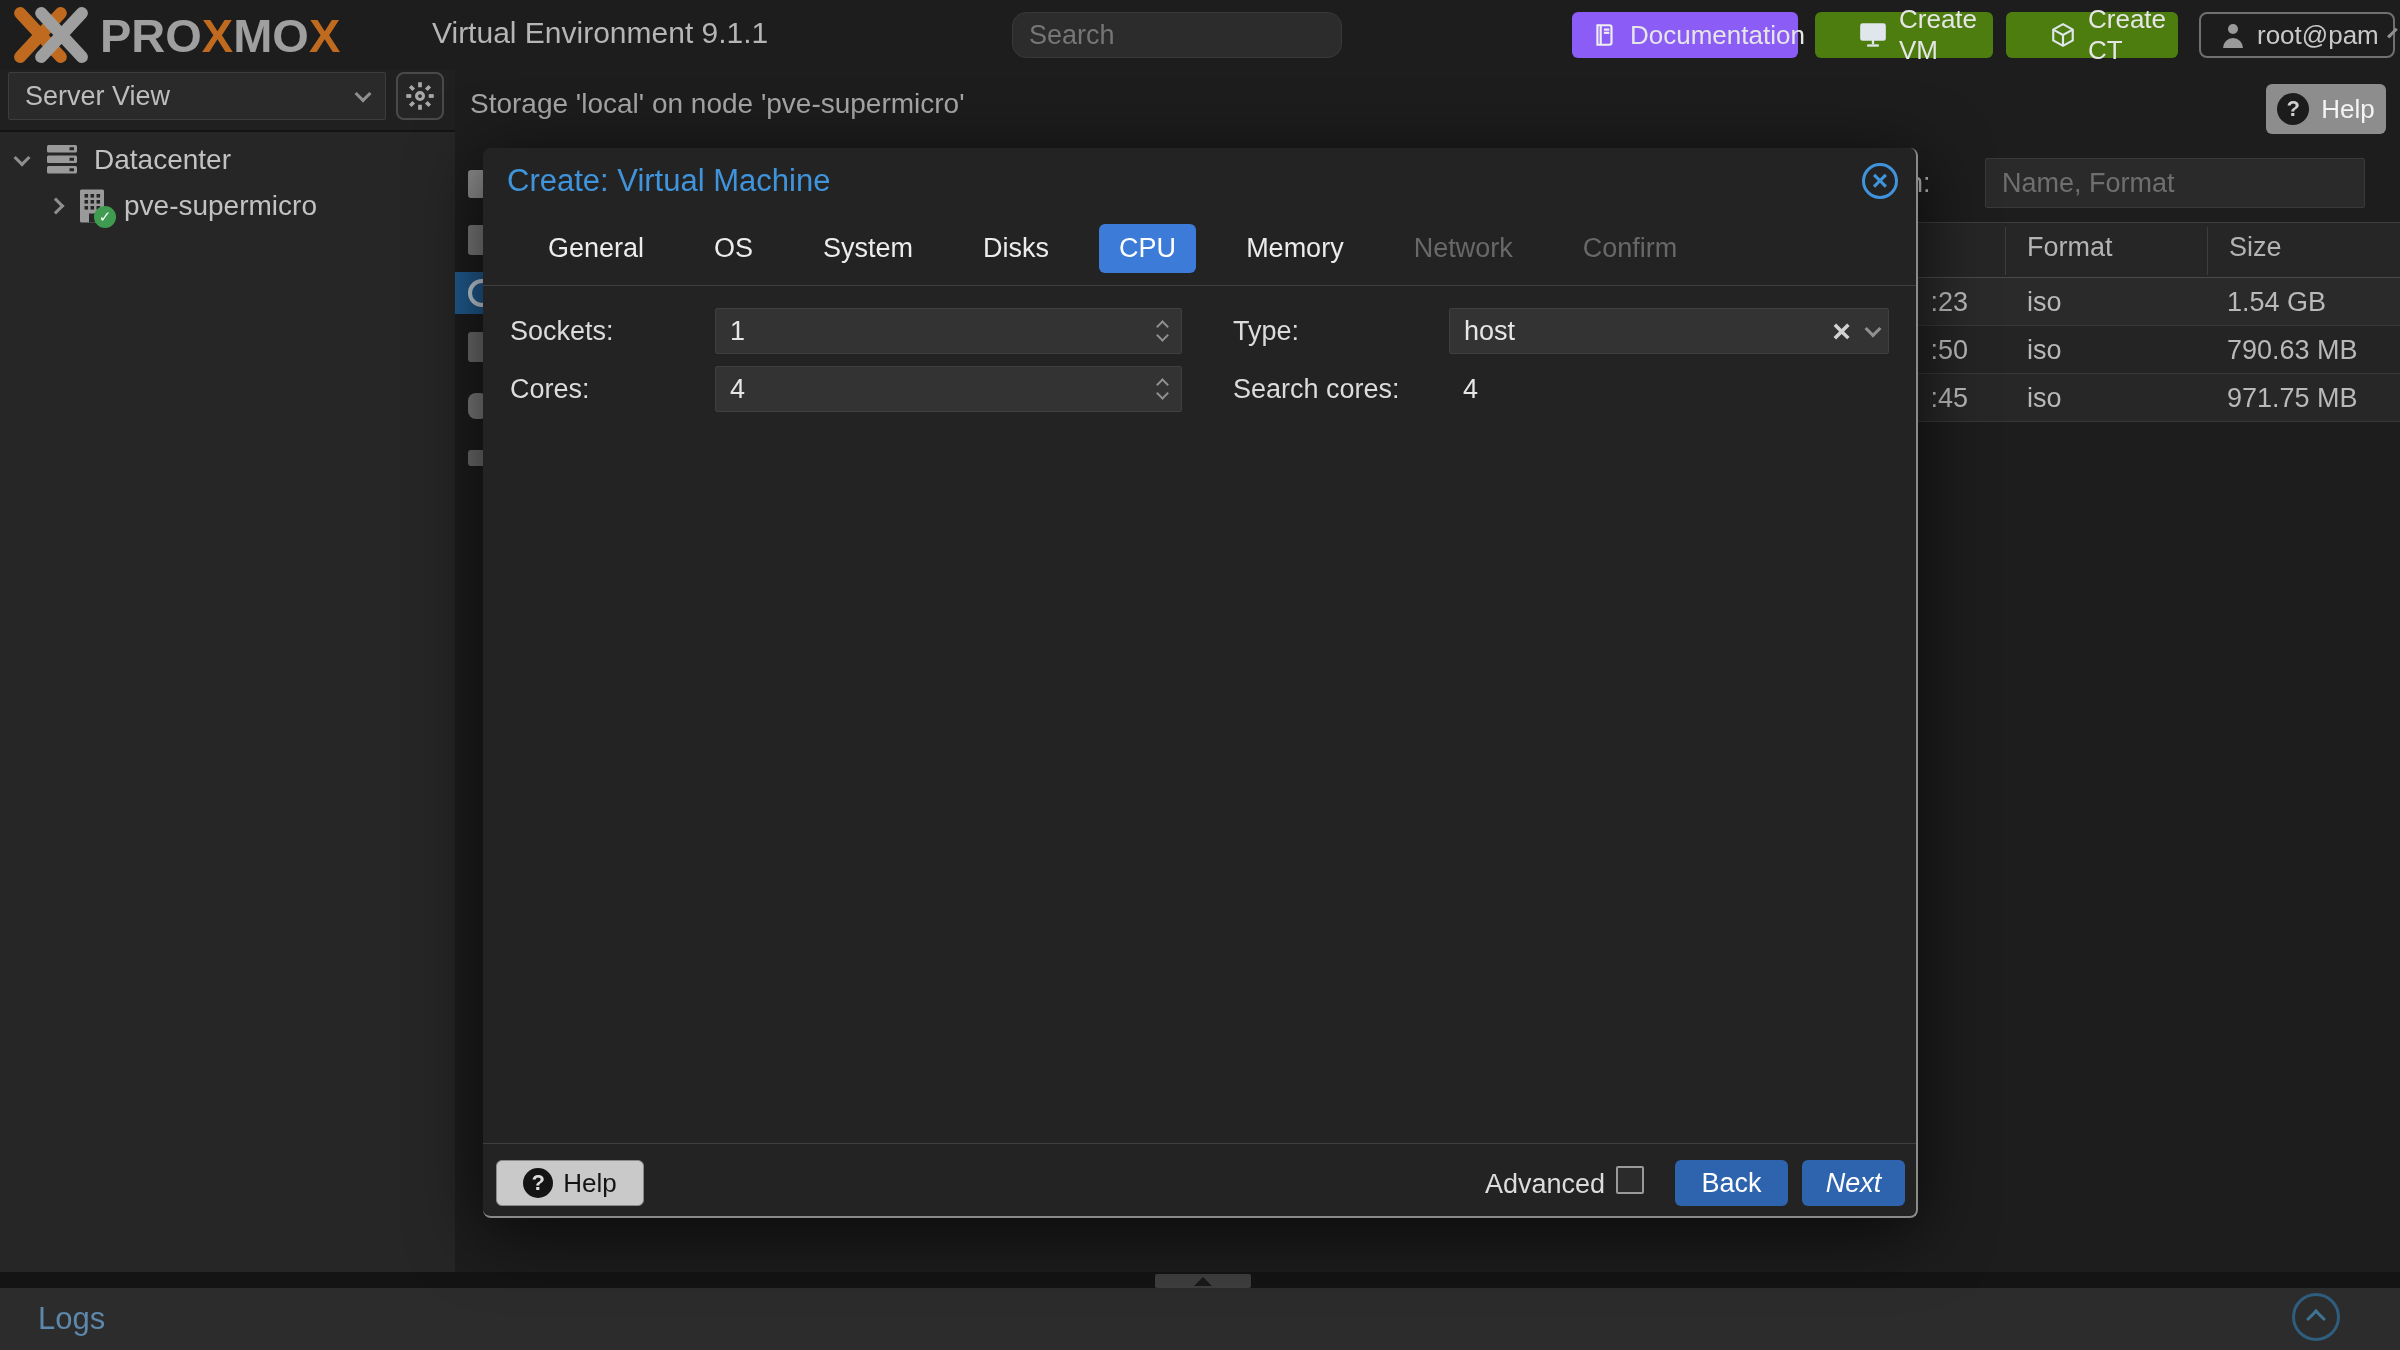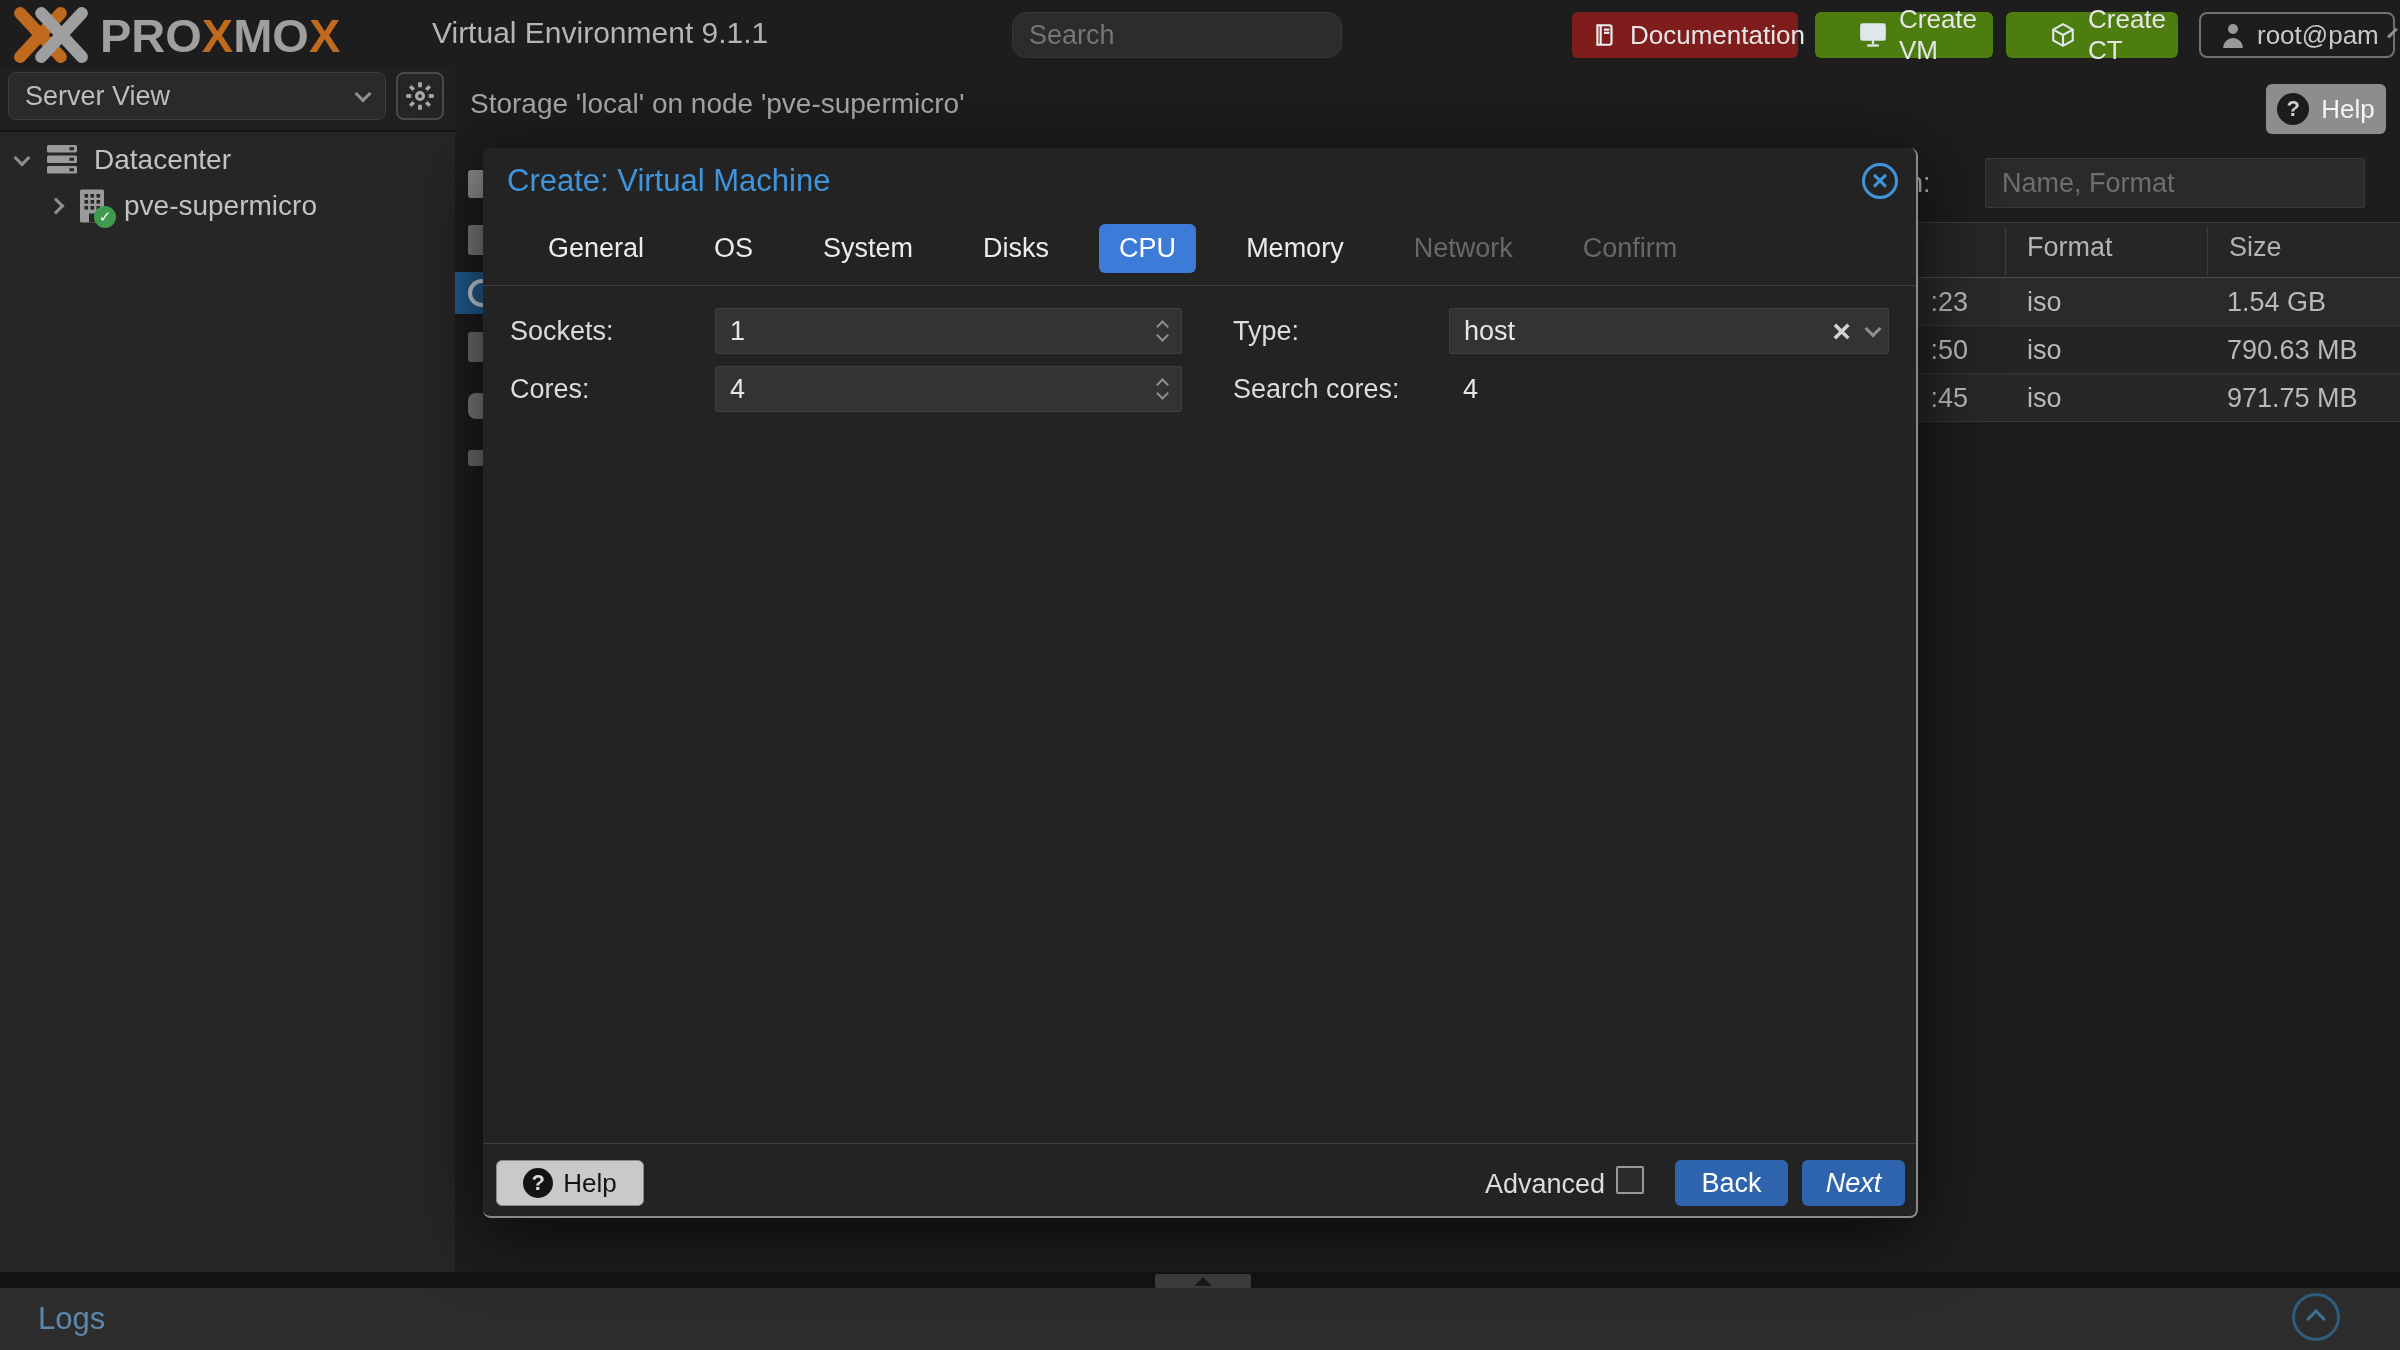--- a/index.html
+++ b/index.html
@@ -20,7 +20,7 @@
     height:46px; border-radius:6px; display:flex; align-items:center; gap:12px;
     padding:0 20px; font-size:26px; color:#e6e6e6; cursor:default;
   }
-  .tb-gray { background:#7f1d1d; }
+  .tb-gray { background:#8b5cf6; }
   .tb-blue { background:#4d7c0f;padding-left:44px; }
   .tb-user { background:transparent; border:2px solid #707070; border-radius:8px; color:#c9c9c9; }
   #search-input {

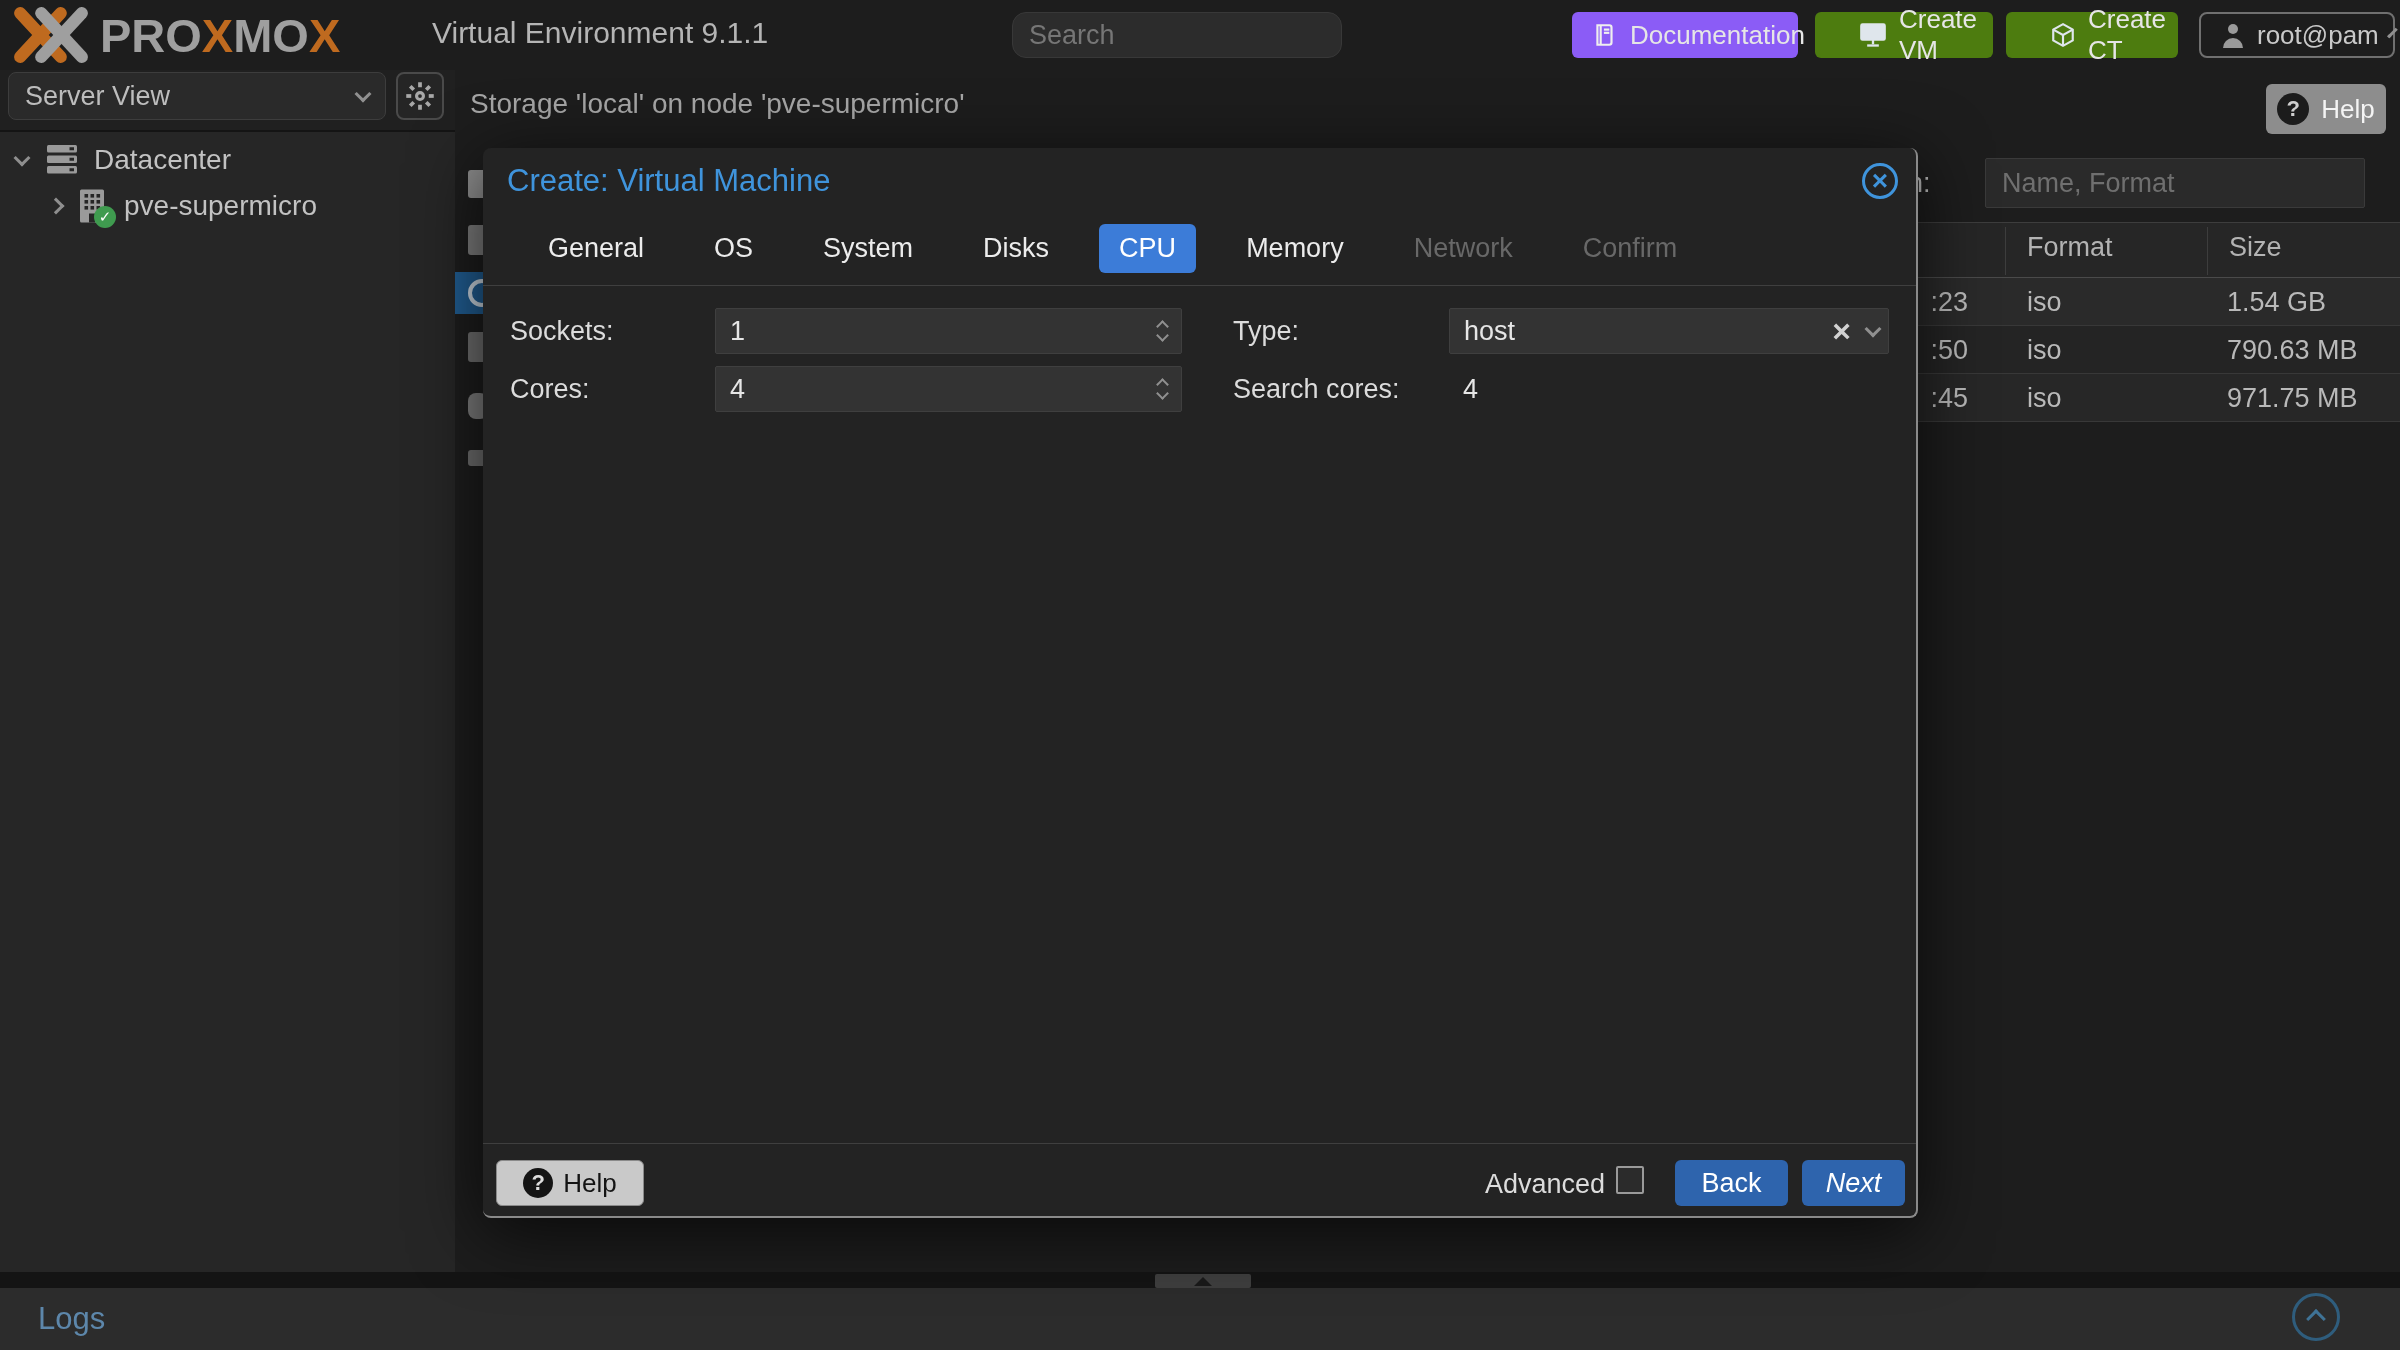--- a/index.html
+++ b/index.html
@@ -41,7 +41,7 @@
   #sidebar { left:0; top:70px; width:455px; height:1202px; background:#202020; }
   #view-select {
     position:absolute; left:8px; top:2px; width:378px; height:48px;
-    background:#2a2a2a; border:1px solid #3d3d3d; border-radius:8px;
+    background:#2a2a2a; border:1px solid #3d3d3d; border-radius:2px;
     display:flex; align-items:center; justify-content:space-between;
     padding:0 16px; font-size:27px; color:#bdbdbd;
   }

